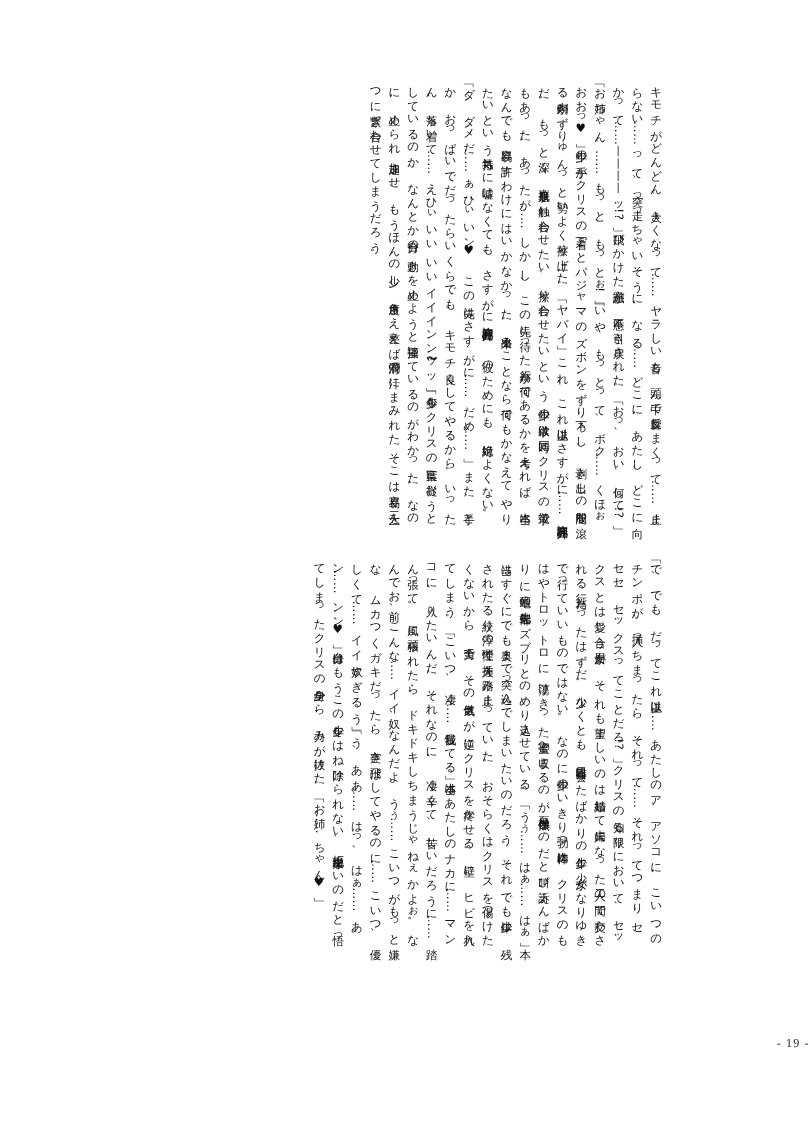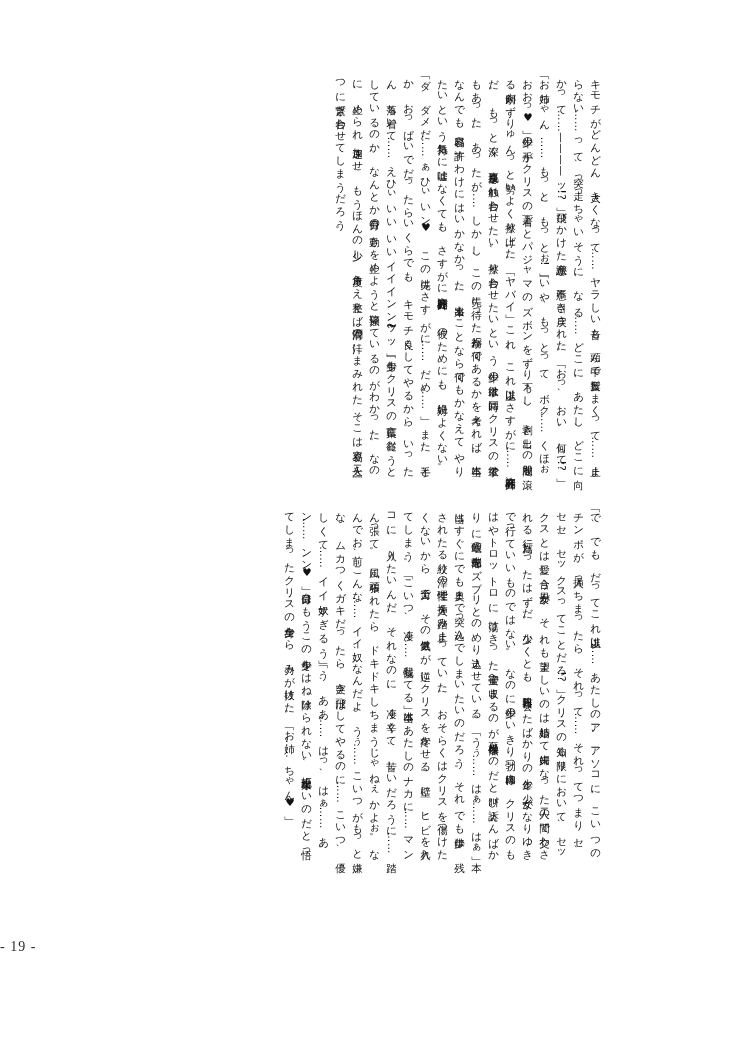--- a/index.html
+++ b/index.html
@@ -49,8 +49,8 @@
     left: 0;
     right: 0;
     bottom: 86px;
-    text-align: left;
-    font-size: 14px;
+    text-align: right;
+    font-size: 11px;
     font-family: "Liberation Serif", serif;
     color: #2a2a2a;
     letter-spacing: 1px;

